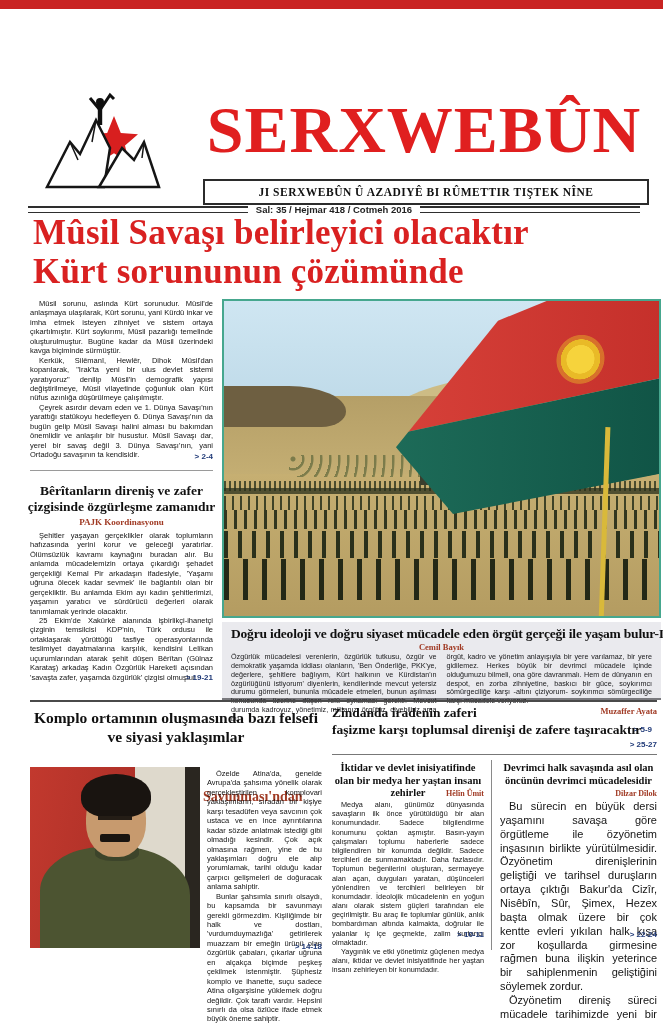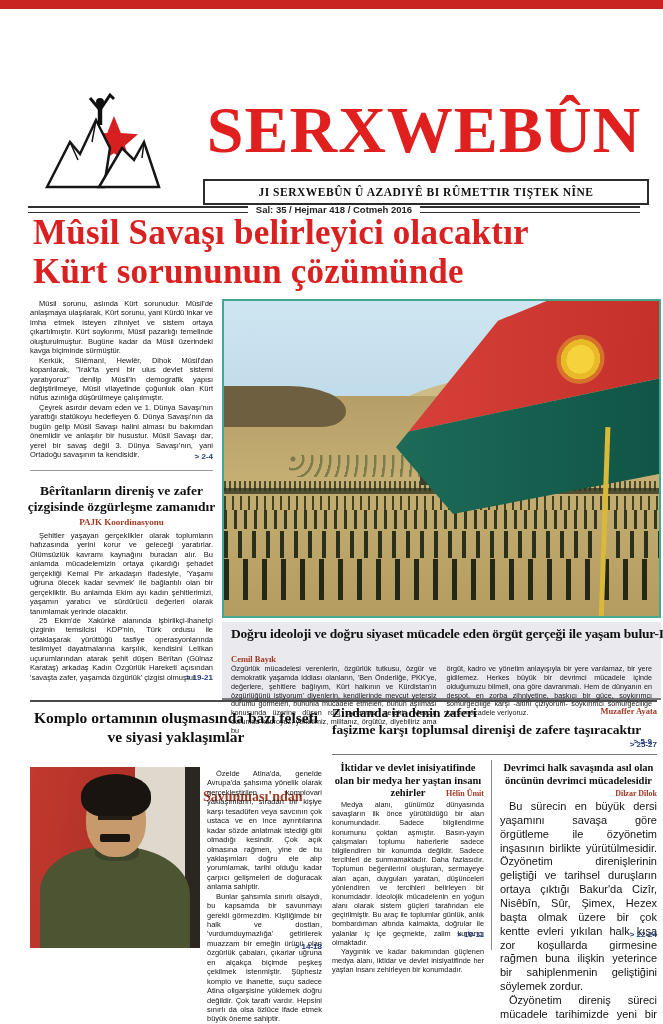--- a/index.html
+++ b/index.html
@@ -78,7 +78,7 @@
   #caption-box{left:222px;top:622px;width:439px;height:78px;background:#eaeaee;
     border-bottom:2px solid #7a7a7e;box-sizing:border-box;padding:4px 9px 3px 9px;}
   #caption-title{font-size:13.5px;white-space:nowrap;letter-spacing:-.2px;}
-  #caption-byline{font-size:8.5px;text-align:left;margin-top:12px;}
+  #caption-byline{font-size:8.5px;text-align:center;margin-top:0px;}
   #caption-cols{display:flex;gap:10px;margin-top:1px;}
   #caption-cols .col{flex:1;font-size:7.2px;line-height:1.23;text-align:justify;color:#18181a;}
   #caption-ref{margin-top:1px;}

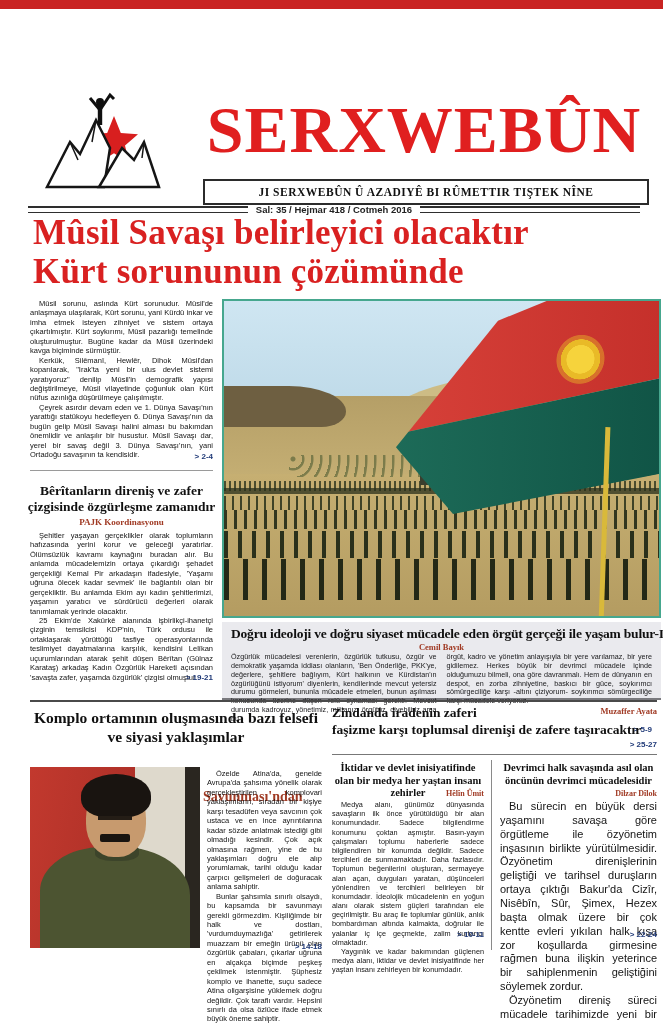--- a/index.html
+++ b/index.html
@@ -232,7 +232,7 @@
   <div id="medya-byline" class="abs byline">Hêlîn Ûmit</div>
   <div id="medya-body" class="abs body-txt">
       <p class="para">Medya alanı, günümüz dünyasında savaşların ilk önce yürütüldüğü bir alan konumundadır. Sadece bilgilendirme konumunu çoktan aşmıştır. Basın-yayın çalışmaları toplumu haberlerle sadece bilgilendiren bir konumda değildir. Sadece tercihleri de sunmamaktadır. Daha fazlasıdır. Toplumun beğenilerini oluşturan, sermayeye alan açan, duyguları yaratan, düşünceleri yönlendiren ve tercihleri belirleyen bir konumdadır. İdeolojik mücadelenin en yoğun alanı olarak sistem güçleri tarafından ele geçirilmiştir. Bu araç ile toplumlar günlük, anlık bombardıman altında kalmakta, doğrular ile yalanlar iç içe geçmekte, zalim kurtarıcı olmaktadır.</p>
-      <p class="para">Yaygınlık ve kadar bakımından güçlenen medya alanı, iktidar ve devlet inisiyatifinde her yaştan insanı zehirleyen bir konumdadır.</p>
+      <p class="para">Yaygınlık ve etki yönetimiz güçlenen medya alanı, iktidar ve devlet inisiyatifinde her yaştan insanı zehirleyen bir konumdadır.</p>
     </div>
   <div id="medya-ref" class="abs page-ref">&gt; 10-11</div>
 

